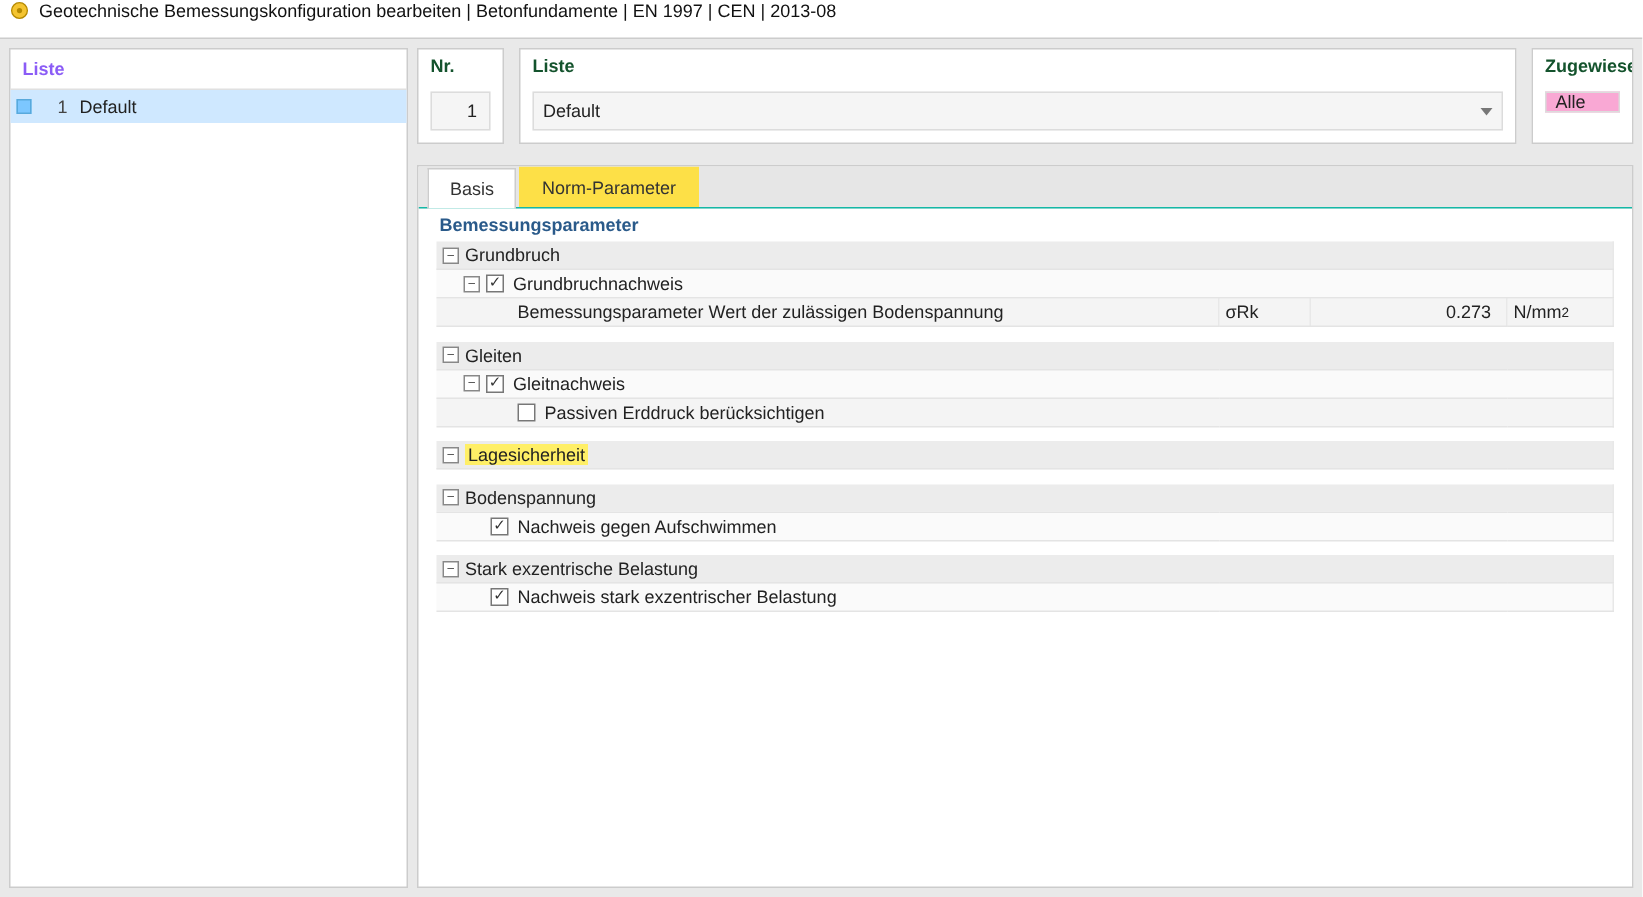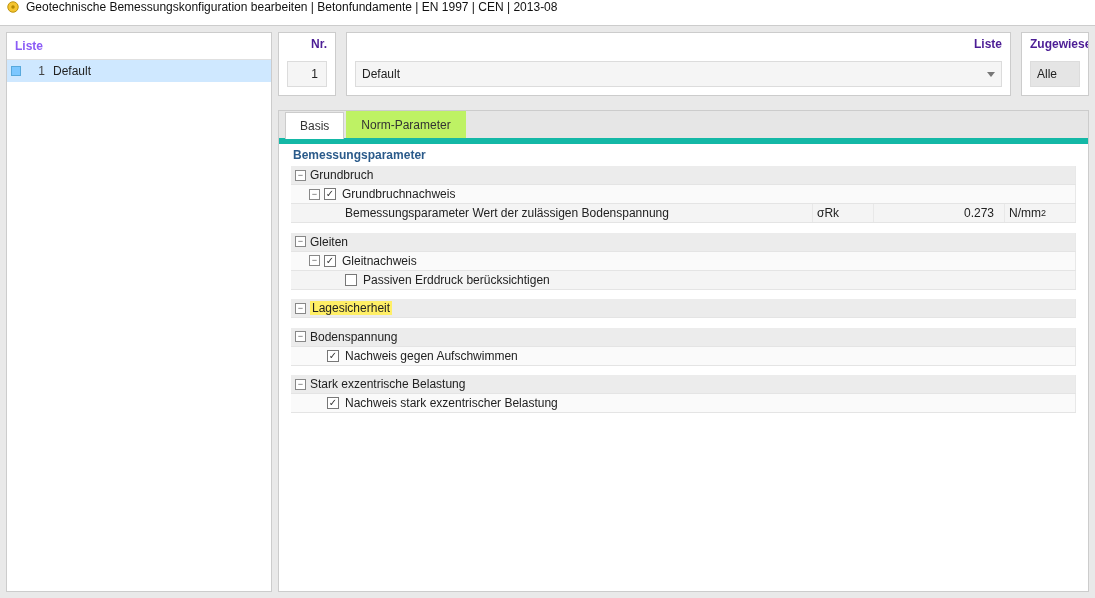--- a/index.html
+++ b/index.html
@@ -22,7 +22,7 @@
   .center { flex: 1; margin: 6px; display: flex; flex-direction: column; }
   .topbar { display: flex; gap: 10px; }
   .fieldbox { background: #fff; border: 1px solid #ccc; }
-  .fieldbox .fh { padding: 4px 8px; color: #4c1d95; font-weight: 600; text-align: right; }
+  .fieldbox .fh { padding: 4px 8px; color: #14532d; font-weight: 600; }
   .fieldbox .fb { padding: 6px 8px 8px; }
   .nr-box { width: 58px; }
   .nr-box .val { display:flex; justify-content:flex-end; align-items:center; height:26px; padding-right:8px; background:#f5f5f5; border:1px solid #dcdcdc; }

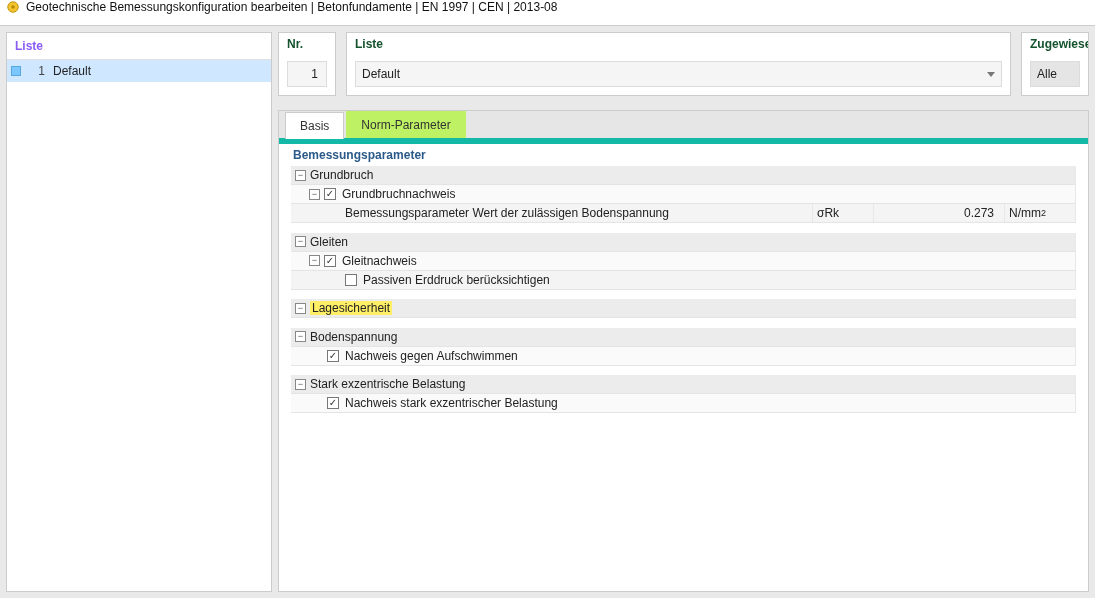--- a/index.html
+++ b/index.html
@@ -30,7 +30,7 @@
   .name-select { display:flex; align-items:center; justify-content:space-between; height:26px; padding:0 6px; background:#f5f5f5; border:1px solid #dcdcdc; }
   .chev { width:0; height:0; border-left:4px solid transparent; border-right:4px solid transparent; border-top:5px solid #777; }
   .assign-box { width: 68px; }
-  .assign-box .val { height:26px; display:flex; align-items:center; padding-left:6px; background:#e5e5e5; border:1px solid #dcdcdc; }
+  .assign-box .val { height:14px; display:flex; align-items:center; padding-left:6px; background:#f9a8d4; border:1px solid #dcdcdc; }
 
   .tabs-wrap { margin-top: 14px; background:#fff; border:1px solid #ccc; border-top:1px solid #ccc; flex:1; display:flex; flex-direction:column; overflow:auto; }
   .tabs { display:flex; align-items:flex-end; background:#e6e6e6; border-bottom:6px solid #14b8a6; padding-left:6px; }

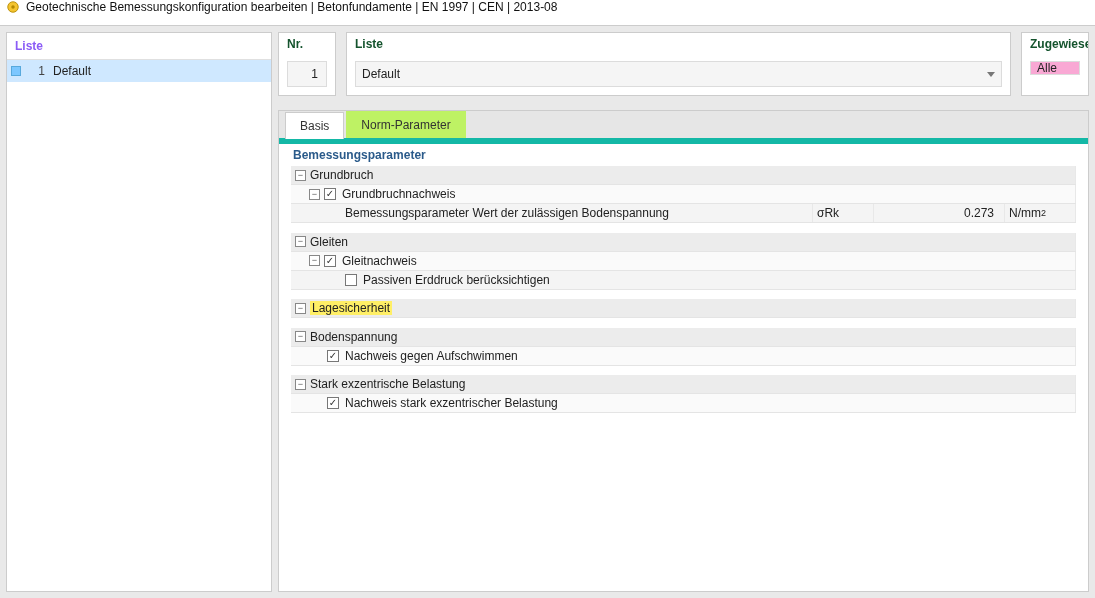--- a/index.html
+++ b/index.html
@@ -33,7 +33,7 @@
   .assign-box .val { height:14px; display:flex; align-items:center; padding-left:6px; background:#f9a8d4; border:1px solid #dcdcdc; }
 
   .tabs-wrap { margin-top: 14px; background:#fff; border:1px solid #ccc; border-top:1px solid #ccc; flex:1; display:flex; flex-direction:column; overflow:auto; }
-  .tabs { display:flex; align-items:flex-end; background:#e6e6e6; border-bottom:6px solid #14b8a6; padding-left:6px; }
+  .tabs { display:flex; align-items:flex-end; background:#e6e6e6; border-bottom:1px solid #14b8a6; padding-left:6px; }
   .tab { padding:6px 14px; background:#bef264; color:#333; border:1px solid transparent; border-bottom:none; margin-right:2px; cursor:default; }
   .tab.active { background:#fff; border-color:#ccc; position:relative; top:1px; font-weight:400; }
 

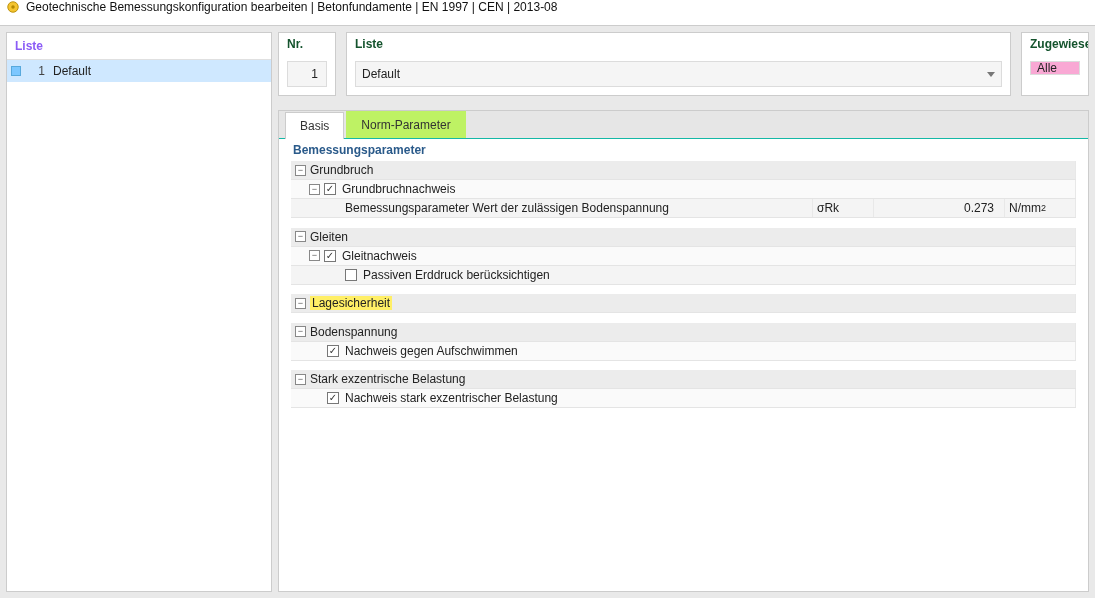--- a/index.html
+++ b/index.html
@@ -34,7 +34,7 @@
 
   .tabs-wrap { margin-top: 14px; background:#fff; border:1px solid #ccc; border-top:1px solid #ccc; flex:1; display:flex; flex-direction:column; overflow:auto; }
   .tabs { display:flex; align-items:flex-end; background:#e6e6e6; border-bottom:1px solid #14b8a6; padding-left:6px; }
-  .tab { padding:6px 14px; background:#bef264; color:#333; border:1px solid transparent; border-bottom:none; margin-right:2px; cursor:default; }
+  .tab { padding:6px 14px; background:#fde047; color:#333; border:1px solid transparent; border-bottom:none; margin-right:2px; cursor:default; }
   .tab.active { background:#fff; border-color:#ccc; position:relative; top:1px; font-weight:400; }
 
   .tabbody { padding:0 12px 12px; }

